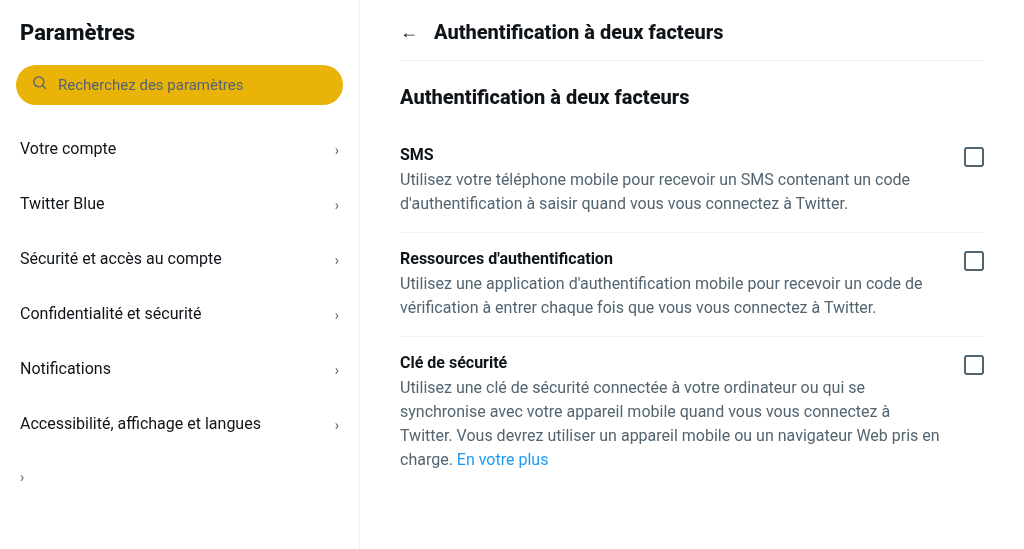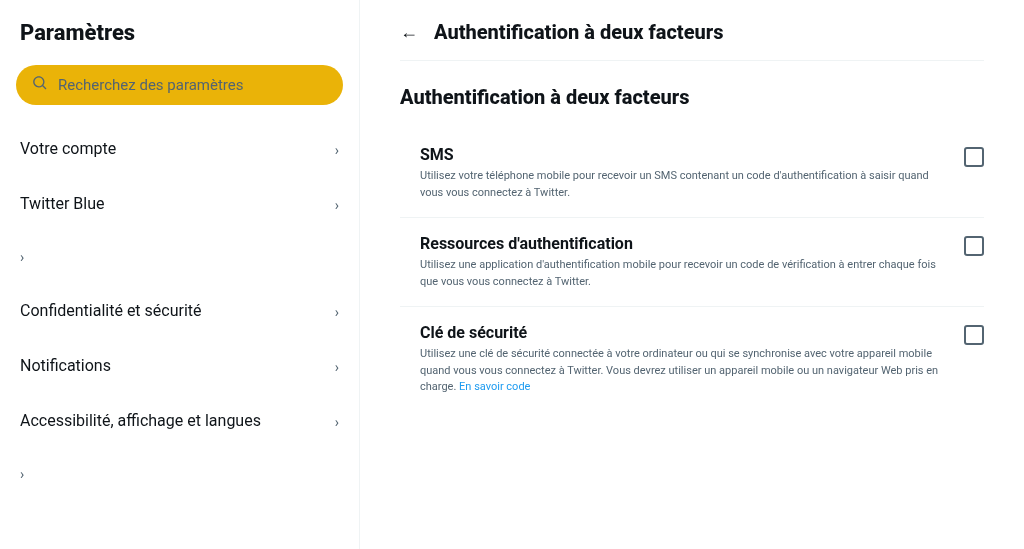--- a/index.html
+++ b/index.html
@@ -130,7 +130,6 @@
 
     .option-text {
       flex: 1;
-      margin-left: 20px;
     }
 
     .option-title {

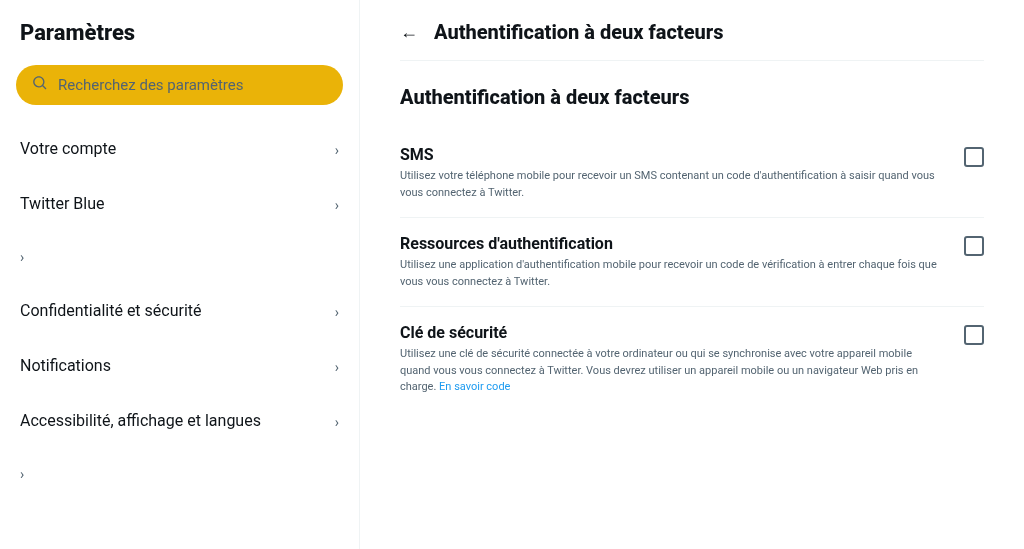--- a/index.html
+++ b/index.html
@@ -140,7 +140,7 @@
     }
 
     .option-desc {
-      font-size: 11px;
+      font-size: 16px;
       color: #536471;
       line-height: 1.5;
     }

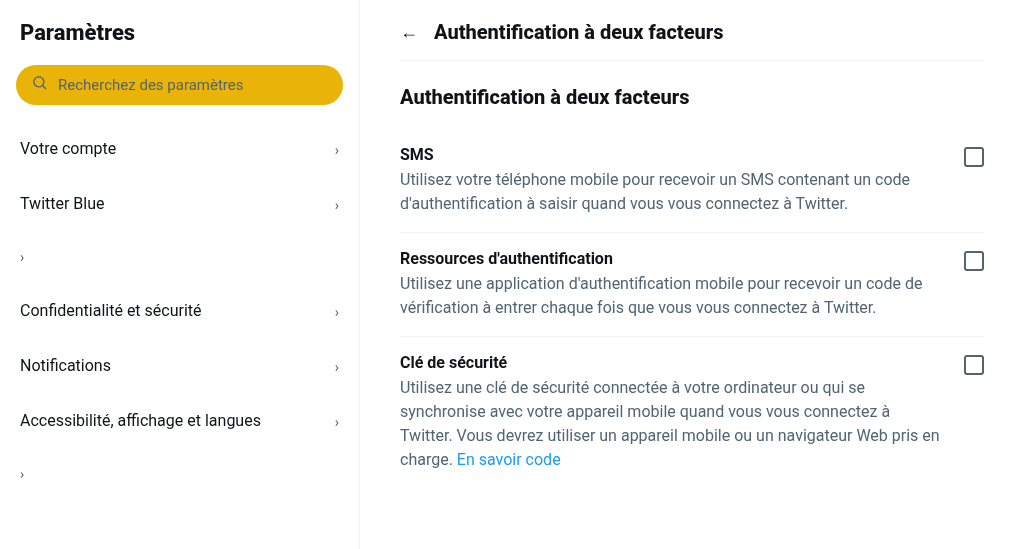--- a/index.html
+++ b/index.html
@@ -195,6 +195,7 @@
       <span class="nav-chevron">›</span>
     </div>
       <div class="nav-item">
+      <span class="nav-item-label">Sécurité et accès au compte</span>
       <span class="nav-chevron">›</span>
     </div>
       <div class="nav-item">

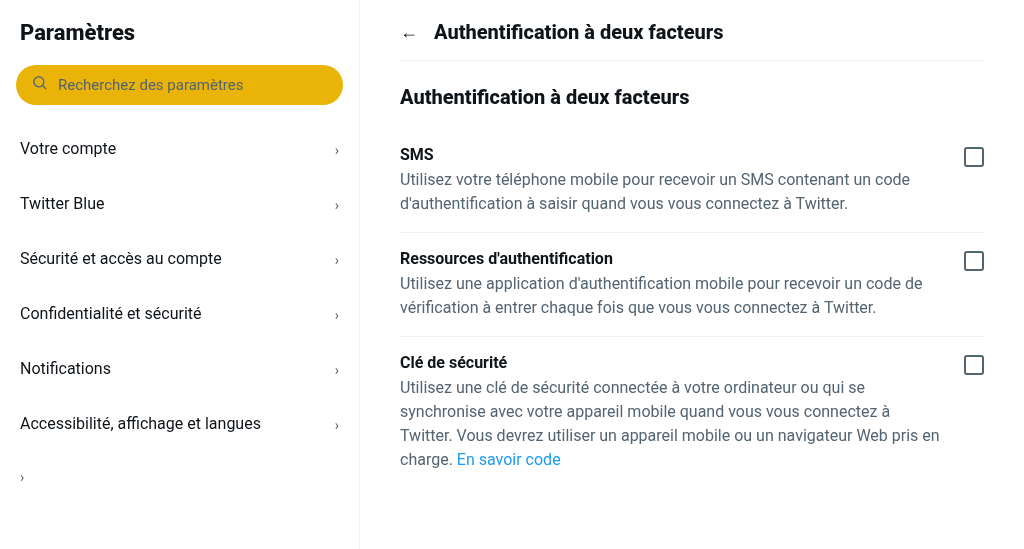--- a/index.html
+++ b/index.html
@@ -247,7 +247,7 @@
       <div class="option-item">
       <div class="option-text">
         <div class="option-title">Clé de sécurité</div>
-        <div class="option-desc">Utilisez une clé de sécurité connectée à votre ordinateur ou qui se synchronise avec votre appareil mobile quand vous vous connectez à Twitter. Vous devrez utiliser un appareil mobile ou un navigateur Web pris en charge. <a href="#">En savoir code</a></div>
+        <div class="option-desc">Utilisez une clé de sécurité connectée à votre ordinateur ou qui se synchronise avec votre appareil mobile quand vous vous connectez à Twitter. Vous devrez utiliser un appareil mobile ou un navigateur Web pris en charge. <a href="#">En votre plus</a></div>
       </div>
       <div class="checkbox-wrapper">
         <div class="checkbox"></div>

